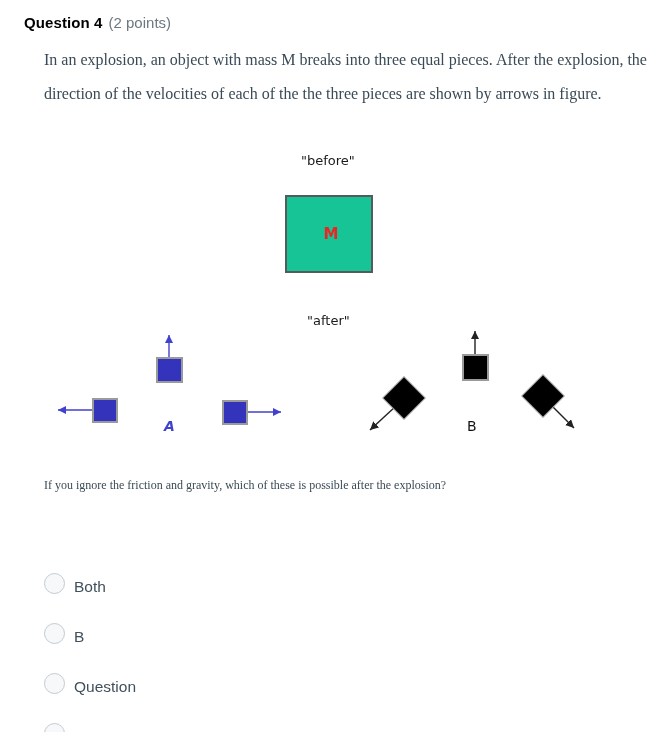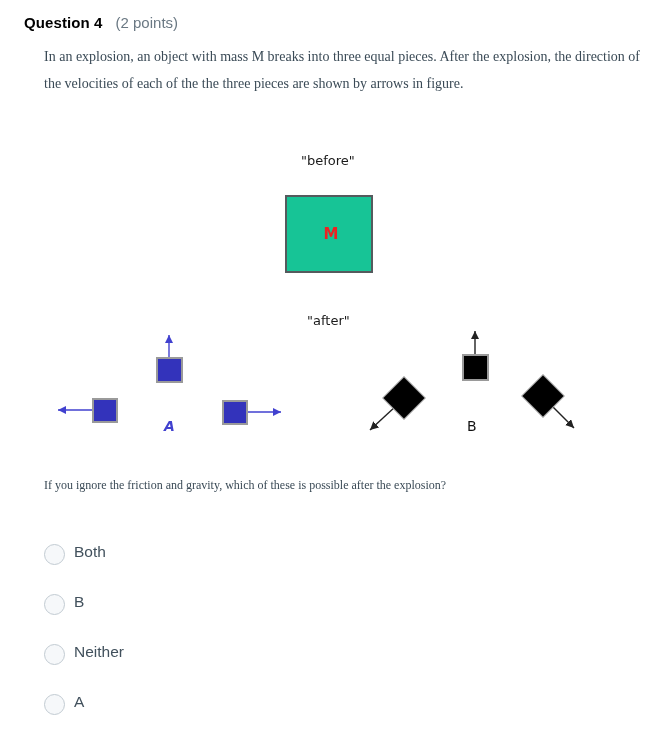--- a/index.html
+++ b/index.html
@@ -34,7 +34,7 @@
   #question-header .q-points {
     font-weight: normal;
     color: #6a7883;
-    margin-left: 13px;
+    margin-left: 6px;
   }
 
   

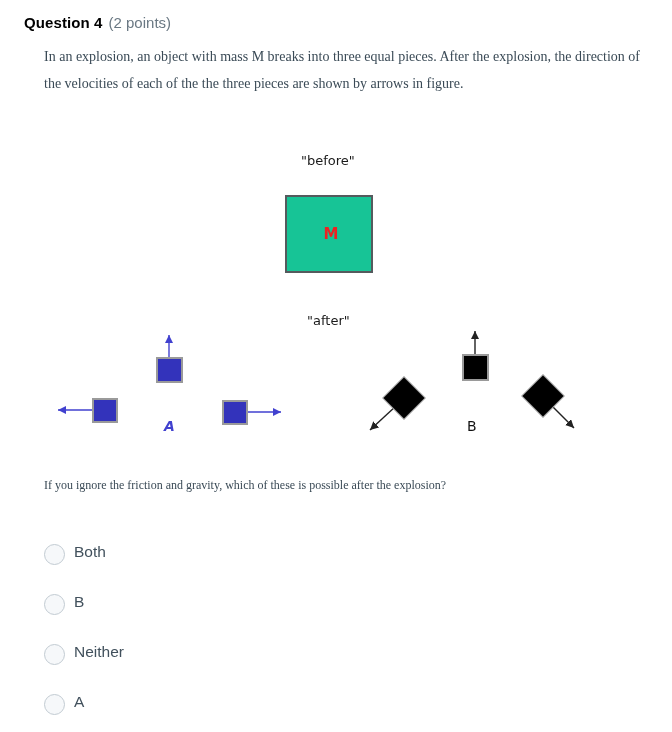--- a/index.html
+++ b/index.html
@@ -44,8 +44,8 @@
     top: 43px;
     width: 608px;
     font-family: "Liberation Serif", serif;
-    font-size: 14px;
-    line-height: 27px;
+    font-size: 16px;
+    line-height: 34px;
     color: #3a4a56;
   }
 

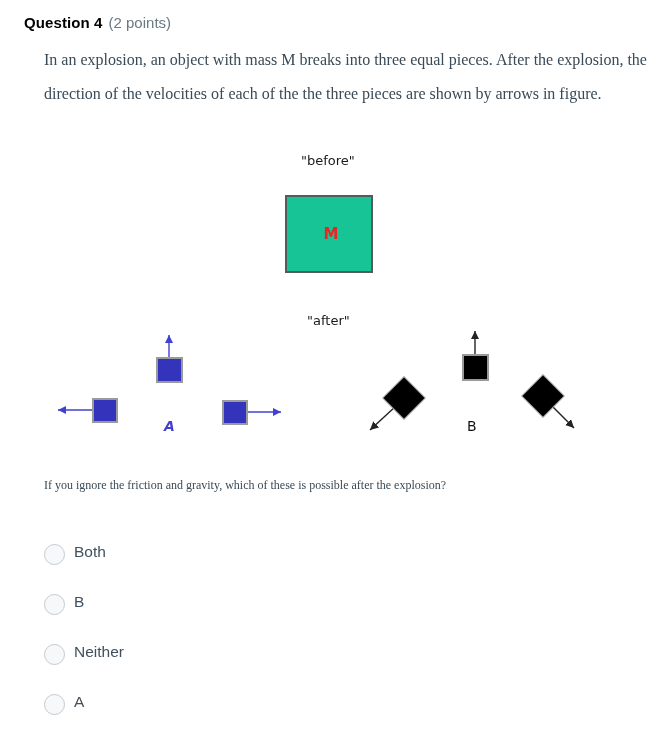--- a/index.html
+++ b/index.html
@@ -139,7 +139,7 @@
   }
   .answer-option {
     display: flex;
-    align-items: flex-start;
+    align-items: flex-end;
     height: 50px;
     cursor: pointer;
   }

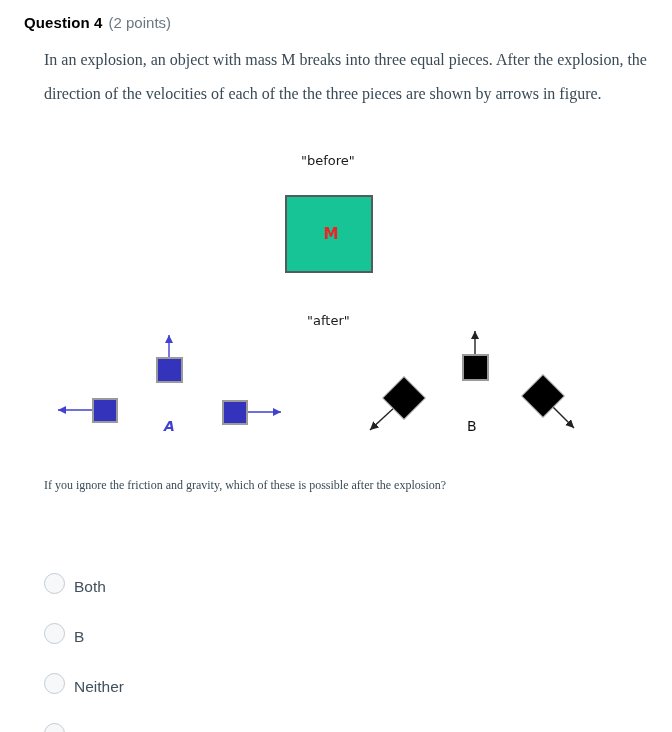--- a/index.html
+++ b/index.html
@@ -231,7 +231,7 @@
   </div>
   <div class="answer-option">
     <span class="radio-circle"></span>
-    <span class="answer-label">Neither</span>
+    <span class="answer-label">Question</span>
   </div>
   <div class="answer-option">
     <span class="radio-circle"></span>

